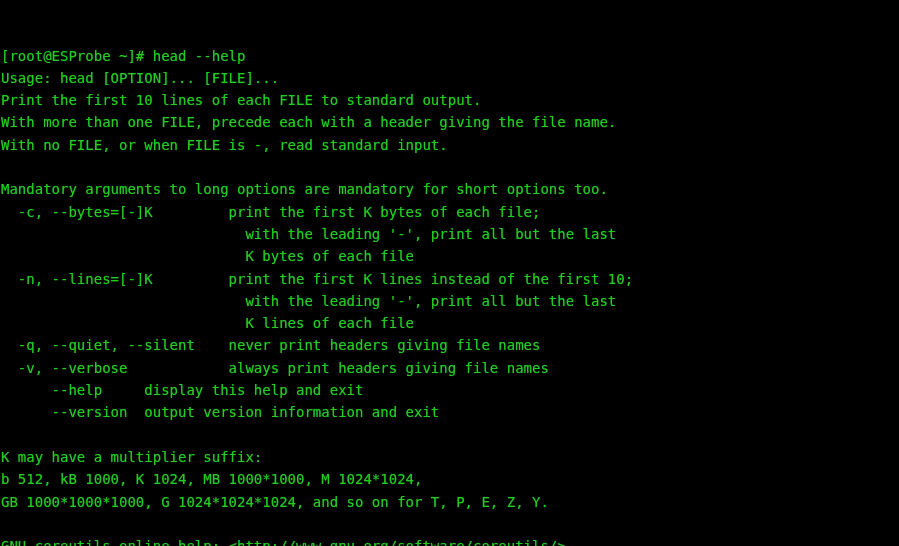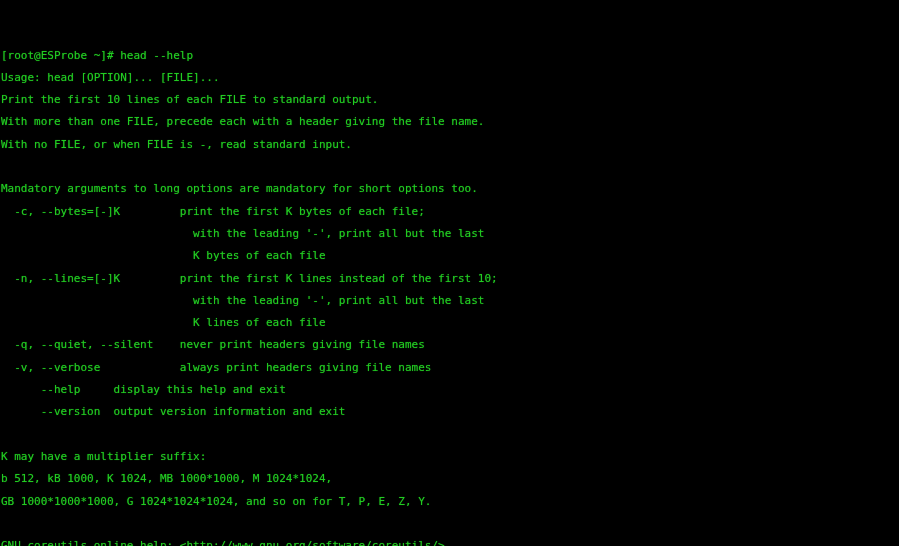--- a/index.html
+++ b/index.html
@@ -19,7 +19,7 @@
     box-sizing: border-box;
     padding: 0px 0px 0px 1px;
     font-family: "DejaVu Sans Mono", "Liberation Mono", monospace;
-    font-size: 11px;
+    font-size: 14px;
     line-height: 22.3px;
     color: #22cc22;
     letter-spacing: 0px;

